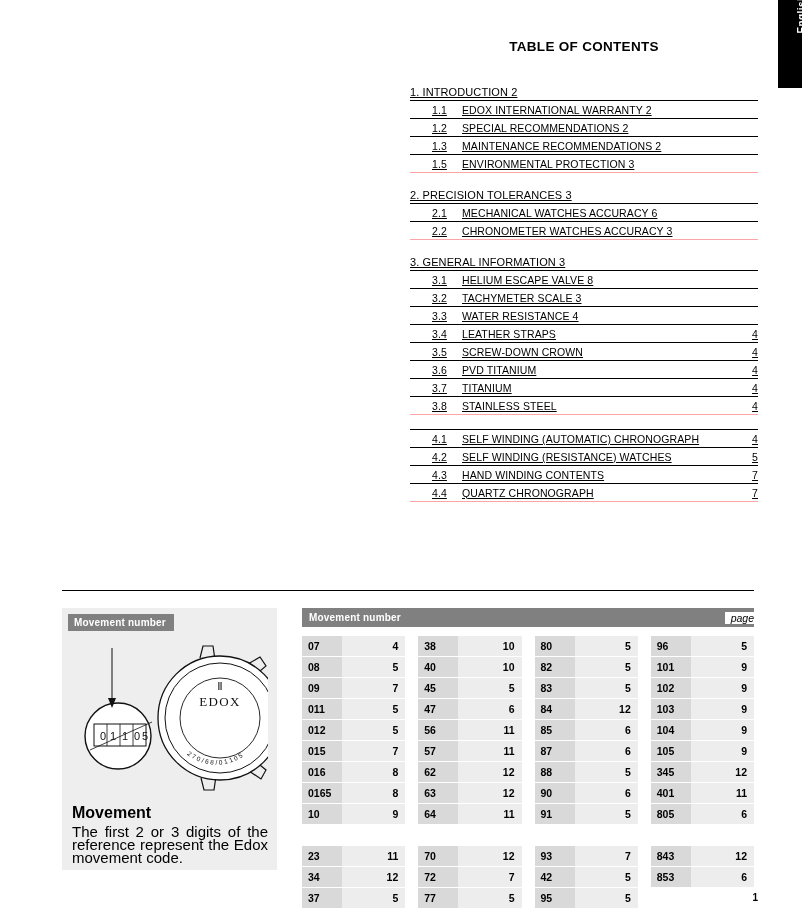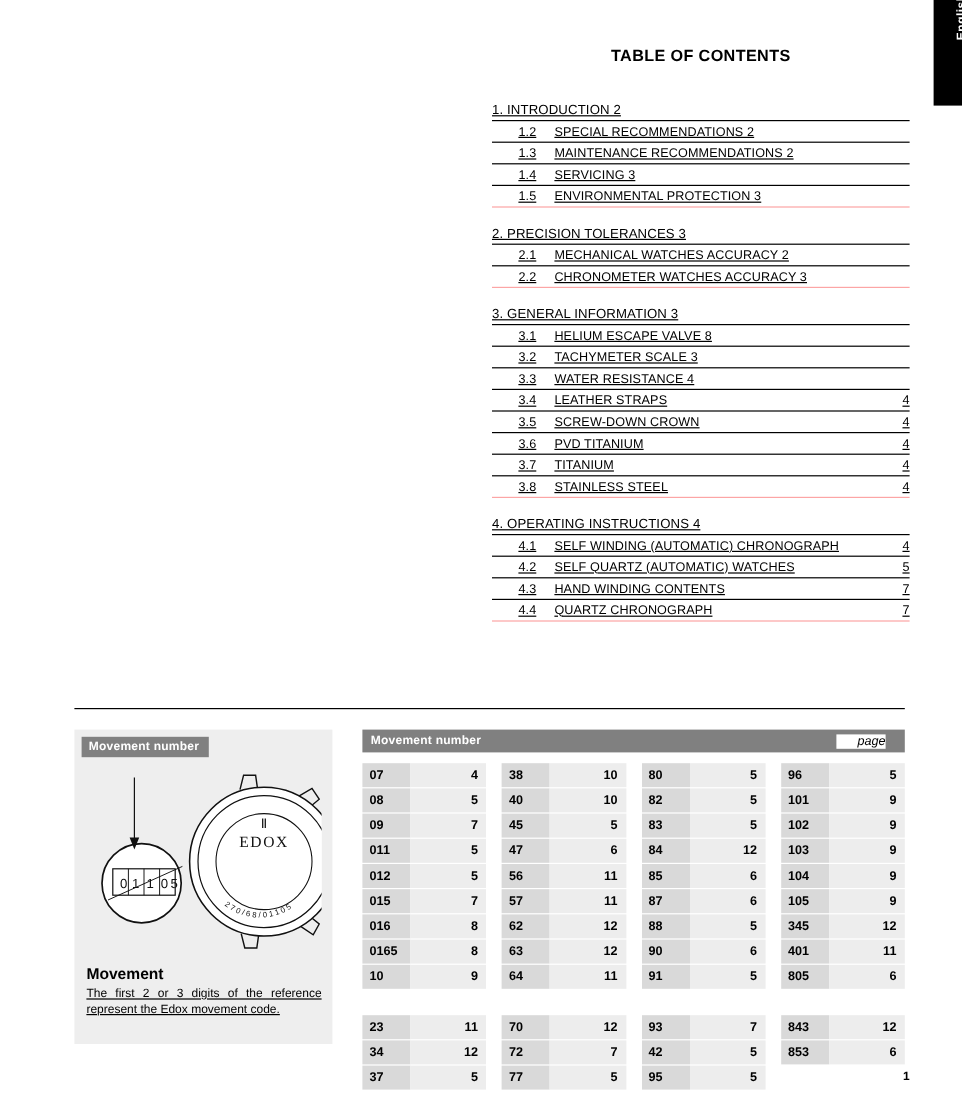--- a/index.html
+++ b/index.html
@@ -234,6 +234,11 @@
   <div class="toc-group">
     <div class="toc-chapter">1. INTRODUCTION  2</div>
     <div class="toc-row">
+      <span class="toc-num">1.1</span>
+      <span class="toc-label">EDOX INTERNATIONAL WARRANTY  2</span>
+      <span class="toc-page"></span>
+    </div>
+    <div class="toc-row">
       <span class="toc-num">1.2</span>
       <span class="toc-label">SPECIAL RECOMMENDATIONS  2</span>
       <span class="toc-page"></span>

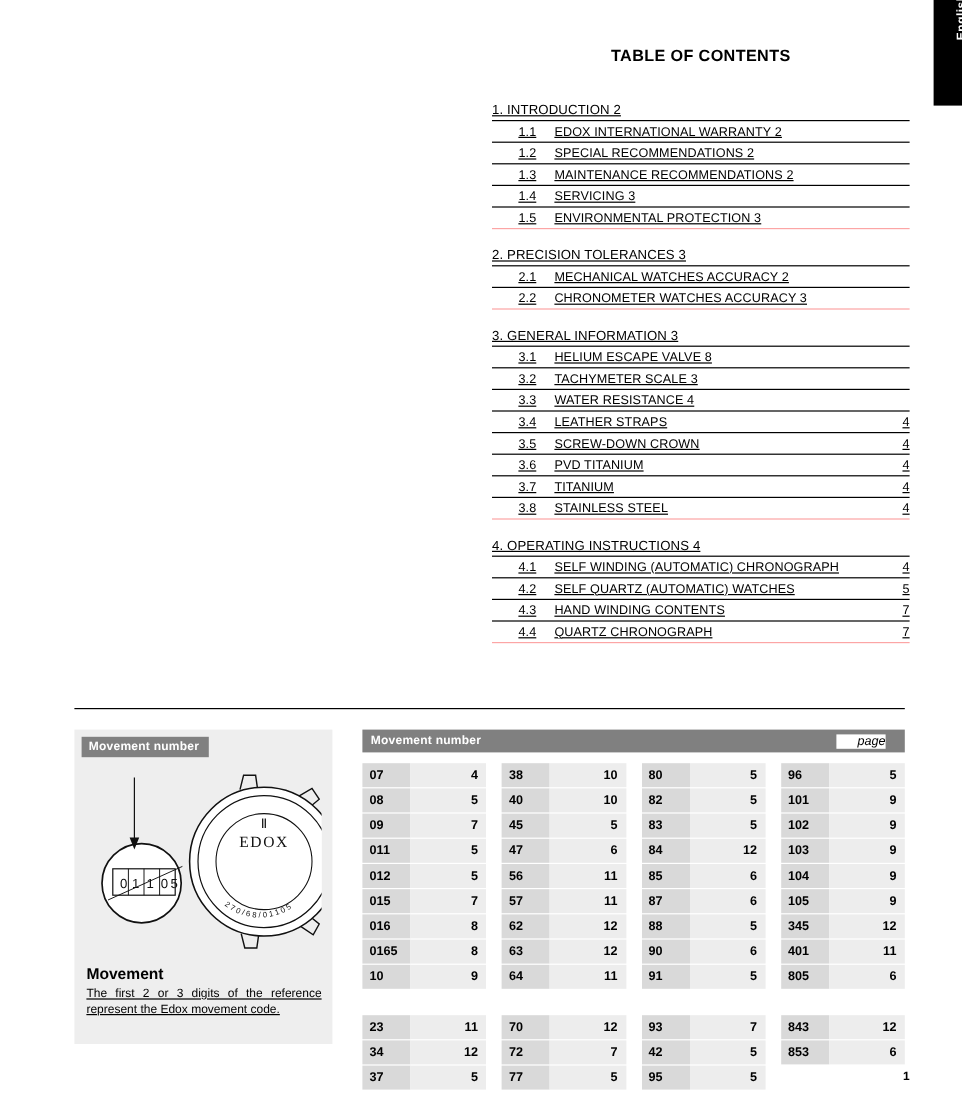--- a/index.html
+++ b/index.html
@@ -249,11 +249,6 @@
       <span class="toc-page"></span>
     </div>
     <div class="toc-row">
-      <span class="toc-num">1.4</span>
-      <span class="toc-label">SERVICING  3</span>
-      <span class="toc-page"></span>
-    </div>
-    <div class="toc-row">
       <span class="toc-num">1.5</span>
       <span class="toc-label">ENVIRONMENTAL PROTECTION  3</span>
       <span class="toc-page"></span>

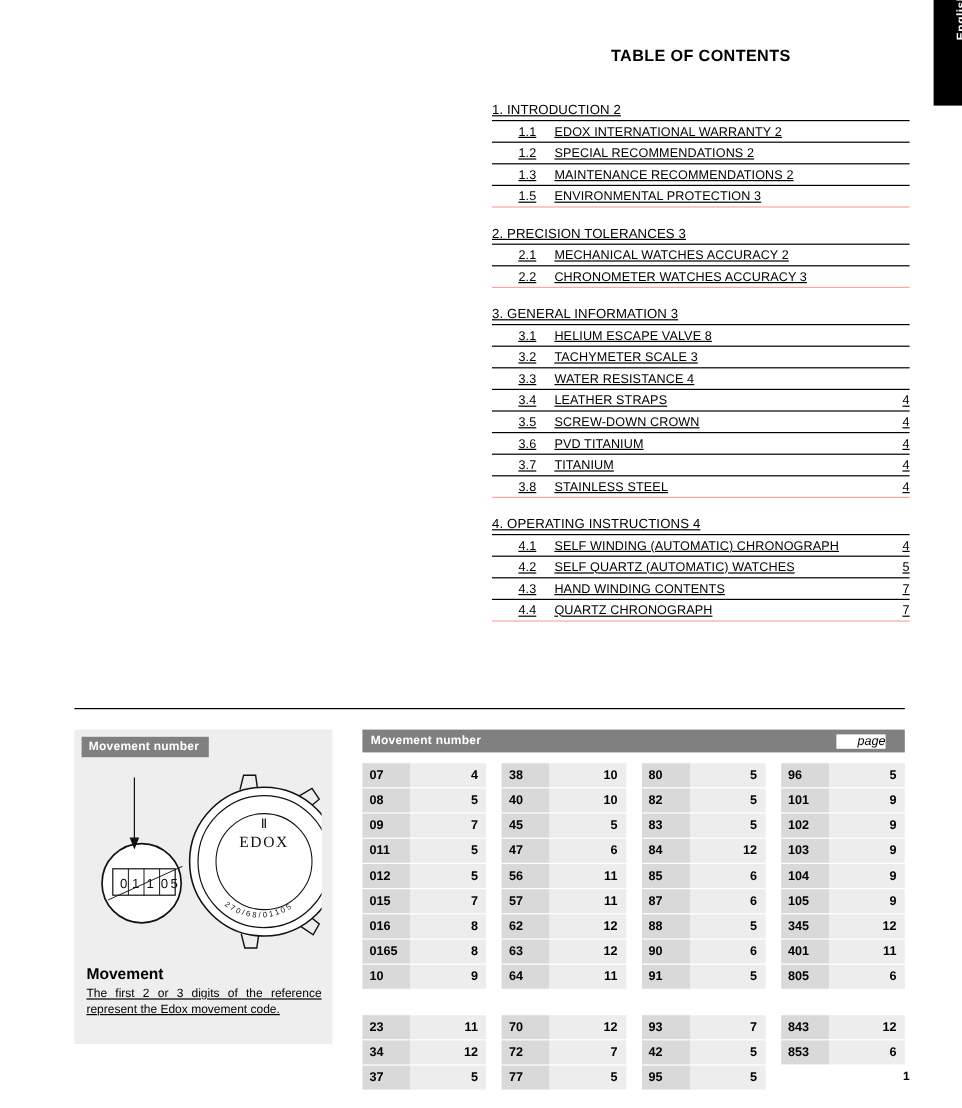--- a/index.html
+++ b/index.html
@@ -259,7 +259,7 @@
     <div class="toc-chapter">2. PRECISION TOLERANCES  3</div>
     <div class="toc-row">
       <span class="toc-num">2.1</span>
-      <span class="toc-label">MECHANICAL WATCHES ACCURACY  2</span>
+      <span class="toc-label">MECHANICAL WATCHES ACCURACY  6</span>
       <span class="toc-page"></span>
     </div>
     <div class="toc-row">

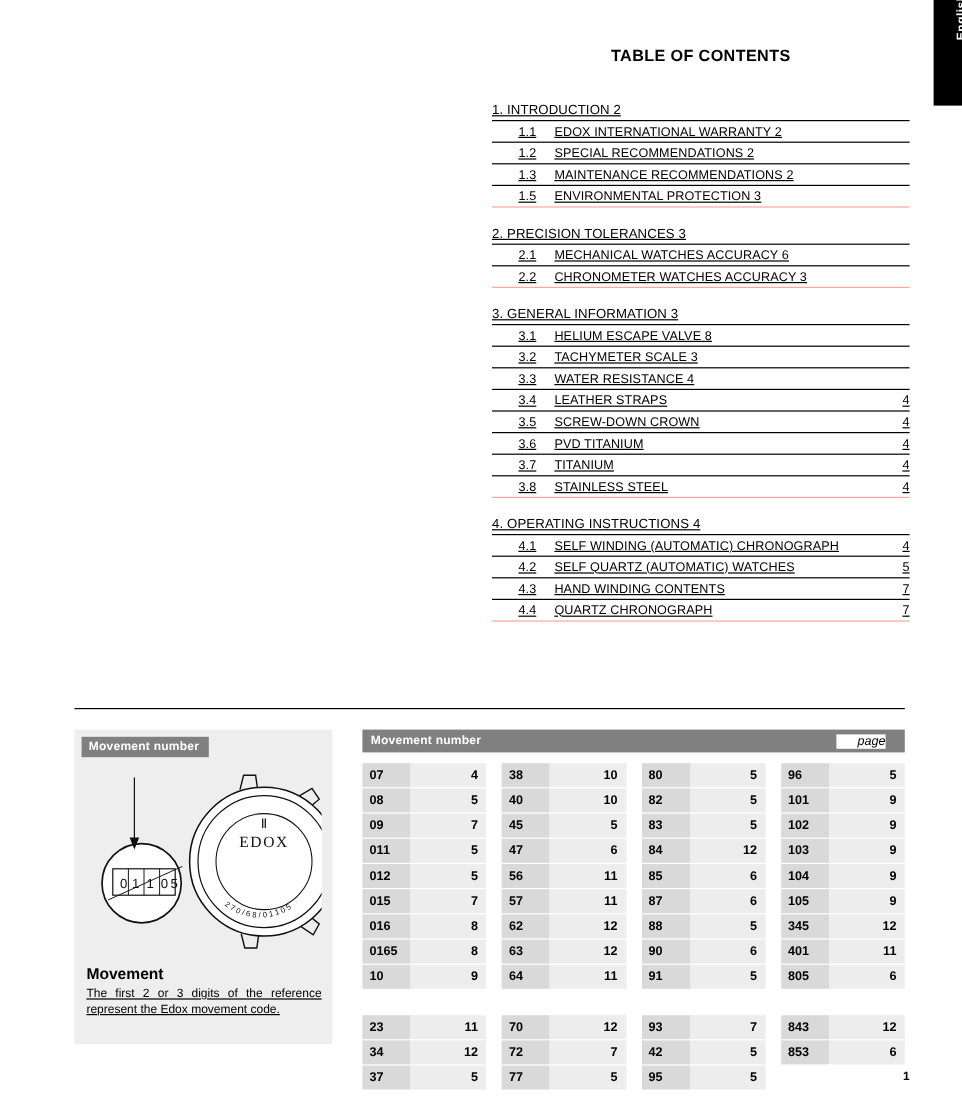--- a/index.html
+++ b/index.html
@@ -314,7 +314,6 @@
   </div>
 
   <div class="toc-group">
-    <div class="toc-chapter">4. OPERATING INSTRUCTIONS  4</div>
     <div class="toc-row">
       <span class="toc-num">4.1</span>
       <span class="toc-label">SELF WINDING (AUTOMATIC) CHRONOGRAPH</span>

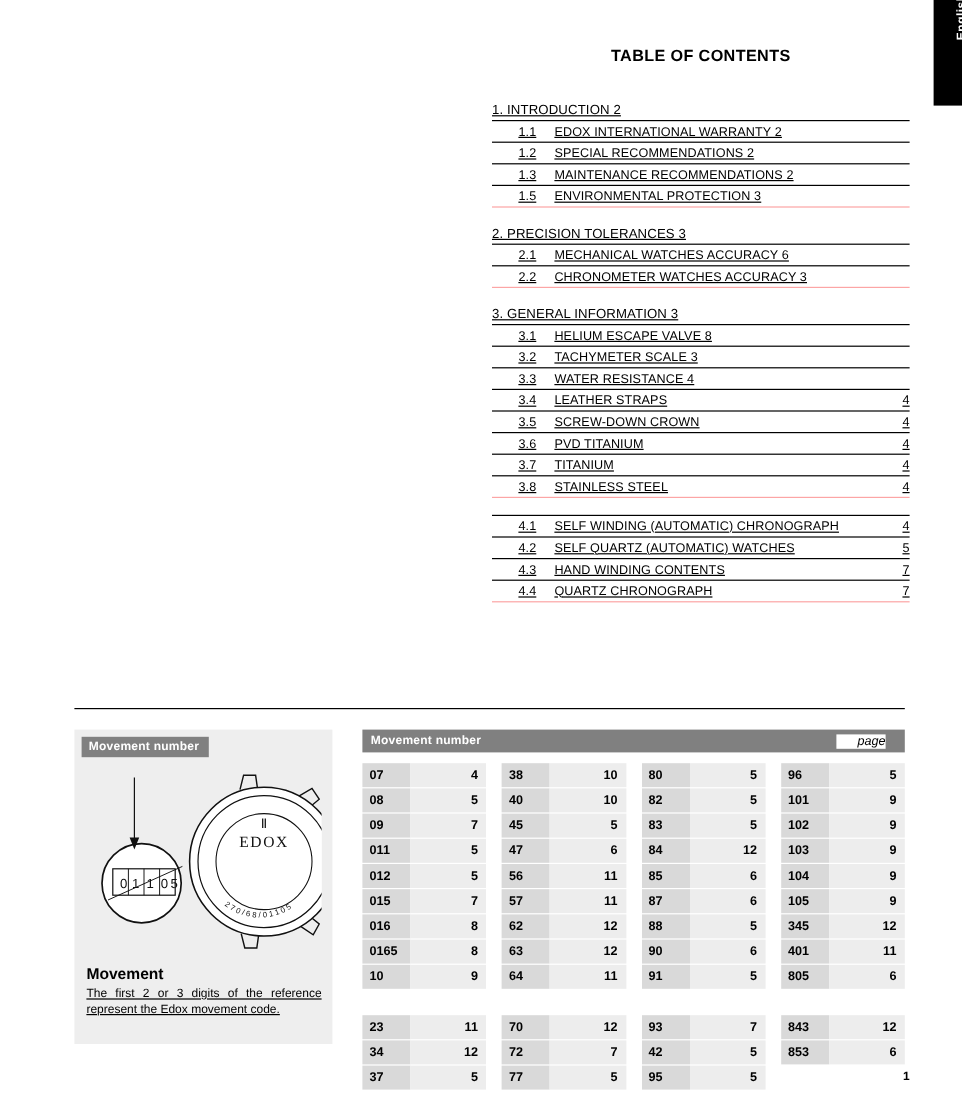--- a/index.html
+++ b/index.html
@@ -321,7 +321,7 @@
     </div>
     <div class="toc-row">
       <span class="toc-num">4.2</span>
-      <span class="toc-label">SELF QUARTZ (AUTOMATIC) WATCHES</span>
+      <span class="toc-label">SELF WINDING (RESISTANCE) WATCHES</span>
       <span class="toc-page">5</span>
     </div>
     <div class="toc-row">

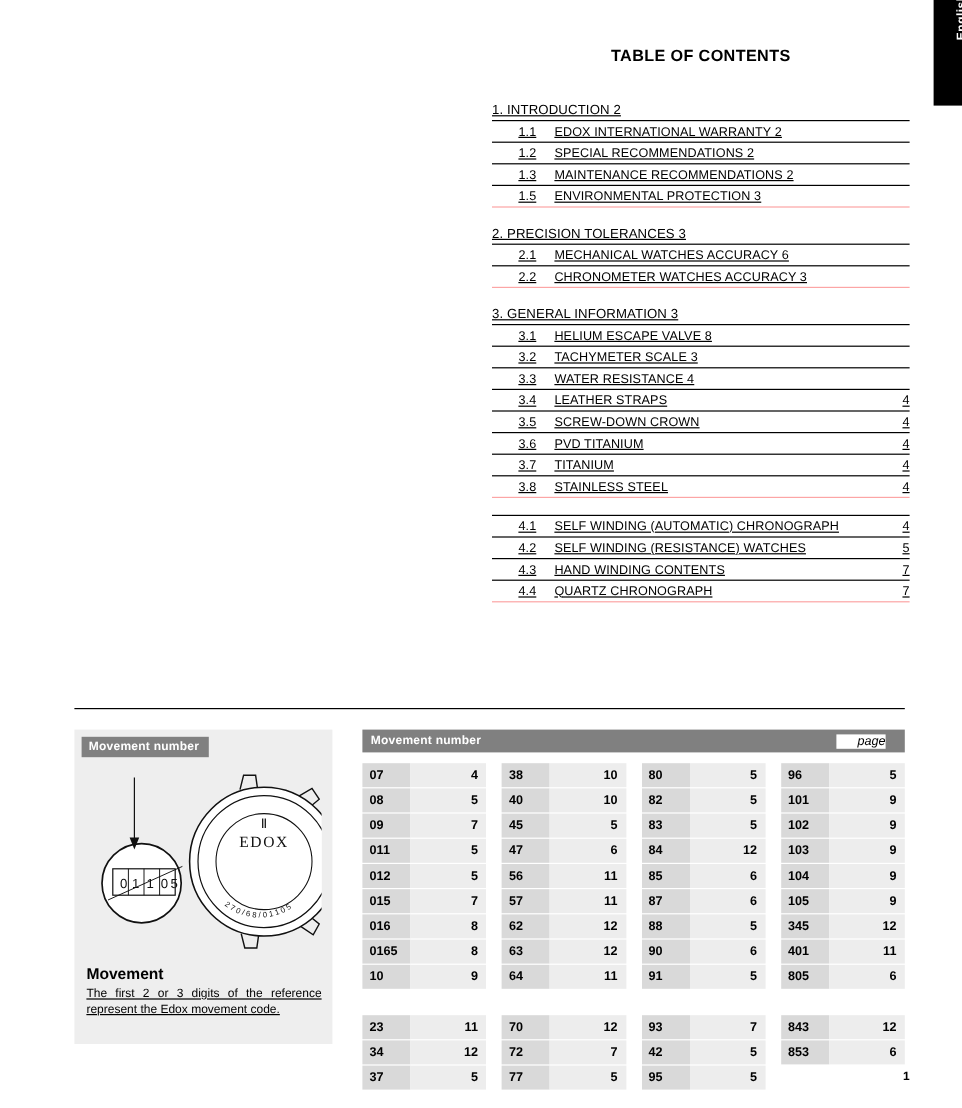--- a/index.html
+++ b/index.html
@@ -169,13 +169,13 @@
   }
   #table-header .th-page {
     position: absolute;
-    right: 16px;
+    right: 0px;
     top: 4px;
     color: #000000;
     font-size: 10.5px;
     font-style: italic;
     background: #ffffff;
-    padding-left: 18px;
+    padding-left: 6px;
   }
   #table-columns {
     display: flex;

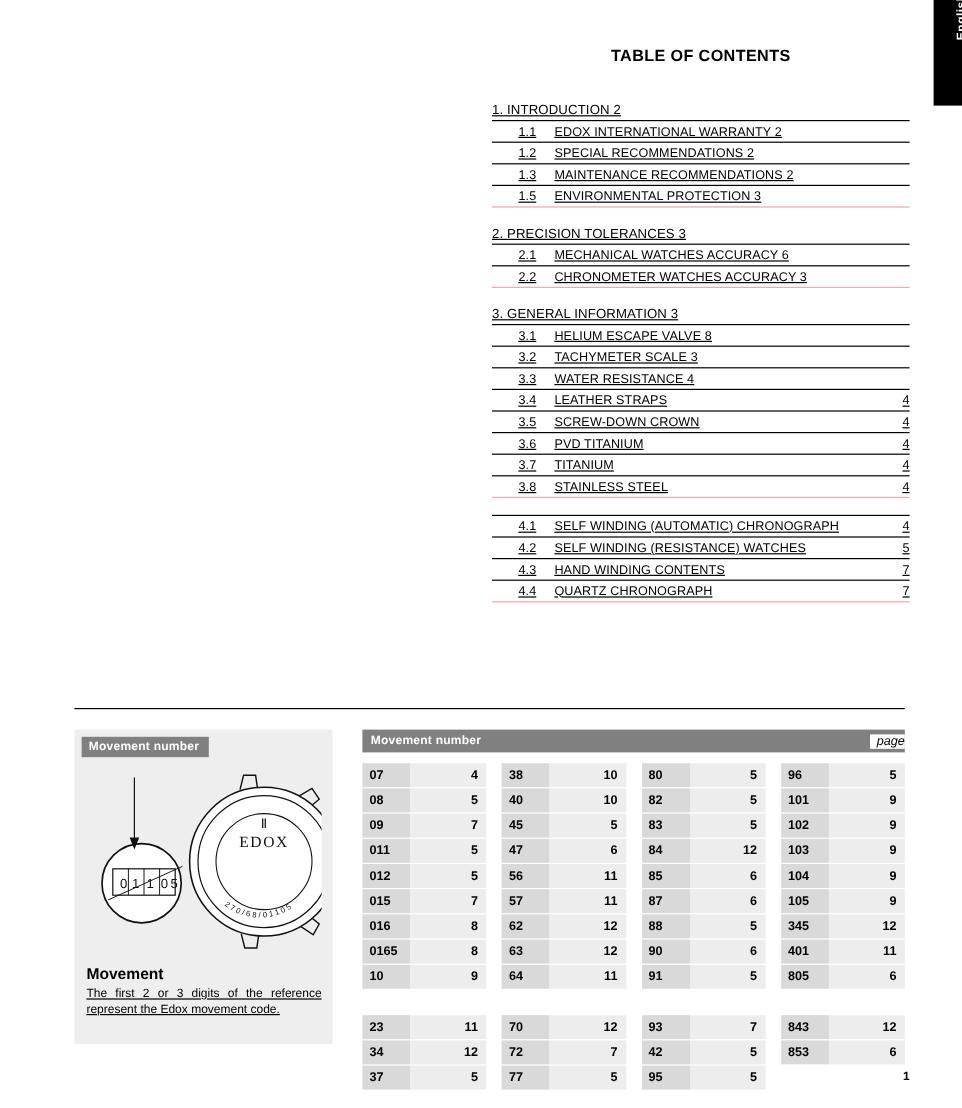--- a/index.html
+++ b/index.html
@@ -134,7 +134,7 @@
     width: 196px;
   }
   #movement-caption .cap-title {
-    font-size: 13px;
+    font-size: 16px;
     font-weight: bold;
     margin-bottom: 3px;
   }

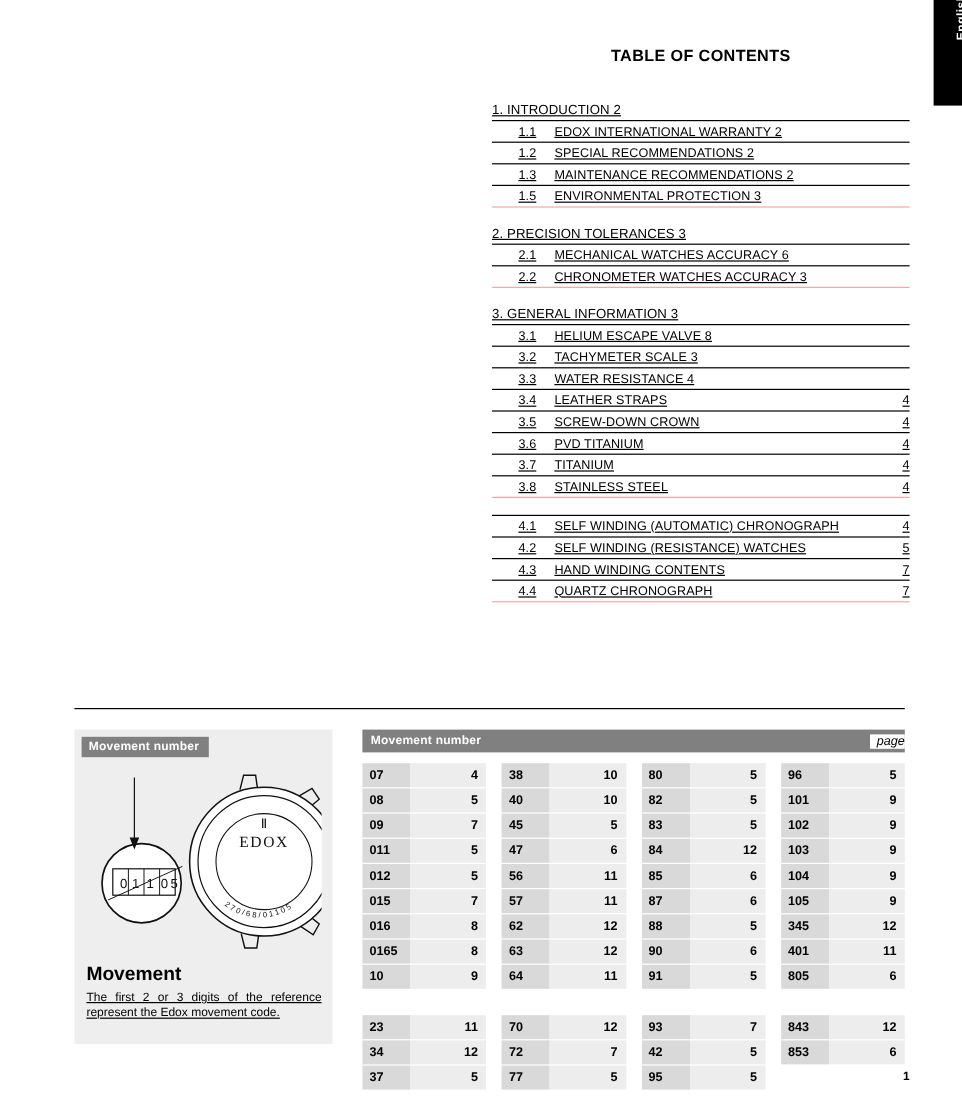--- a/index.html
+++ b/index.html
@@ -139,10 +139,9 @@
     margin-bottom: 3px;
   }
   #movement-caption .cap-text {
-    font-size: 10px;
+    font-size: 15px;
     line-height: 13px;
     text-align: justify;
-    text-decoration: underline;
   }
 
   

